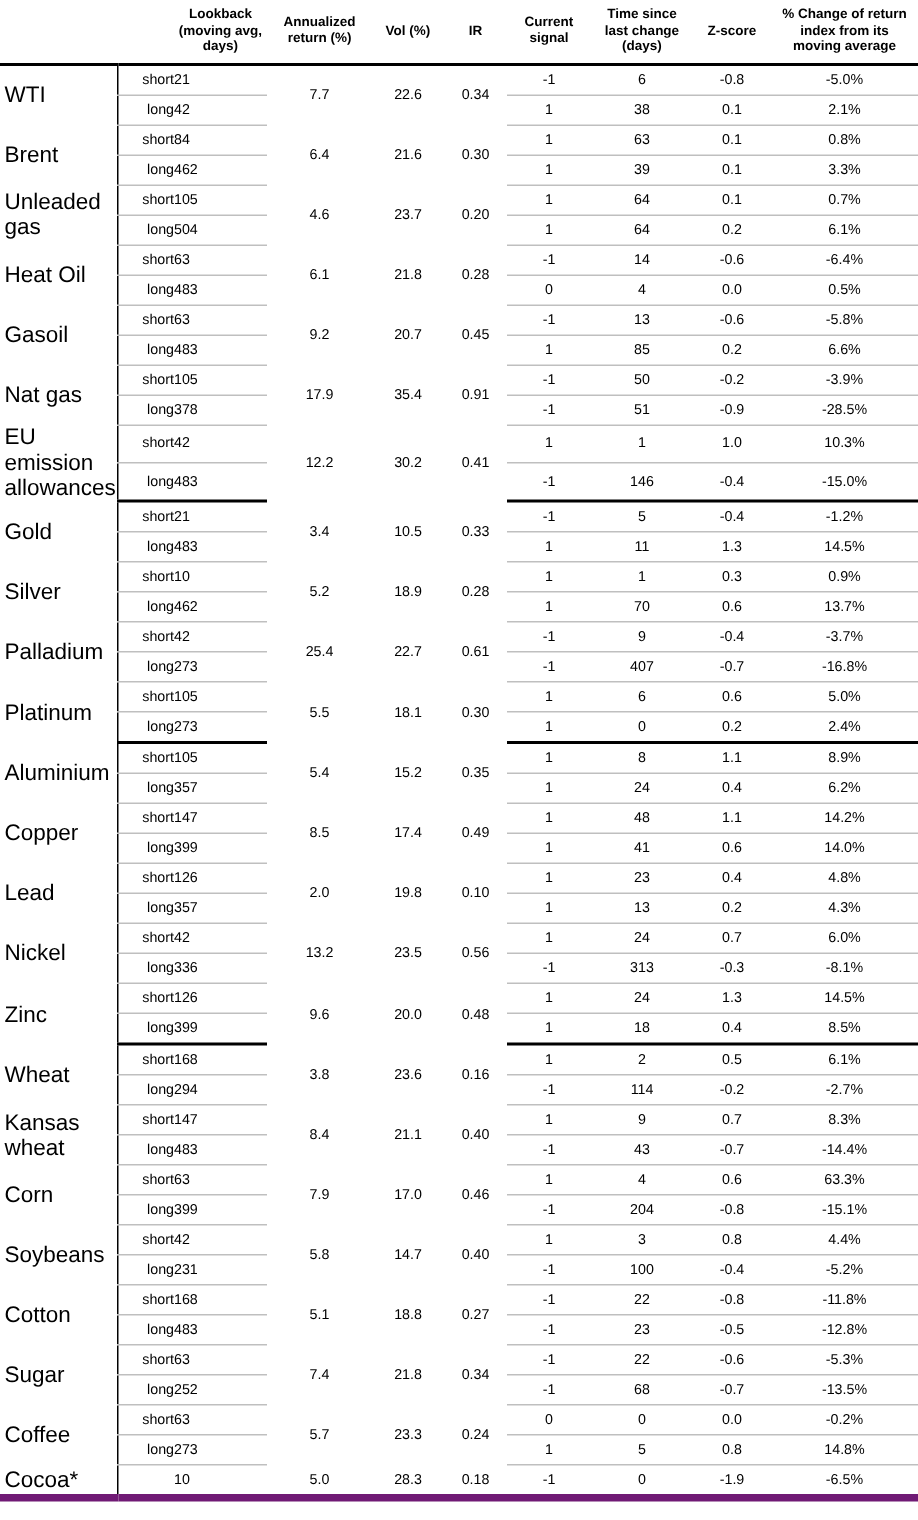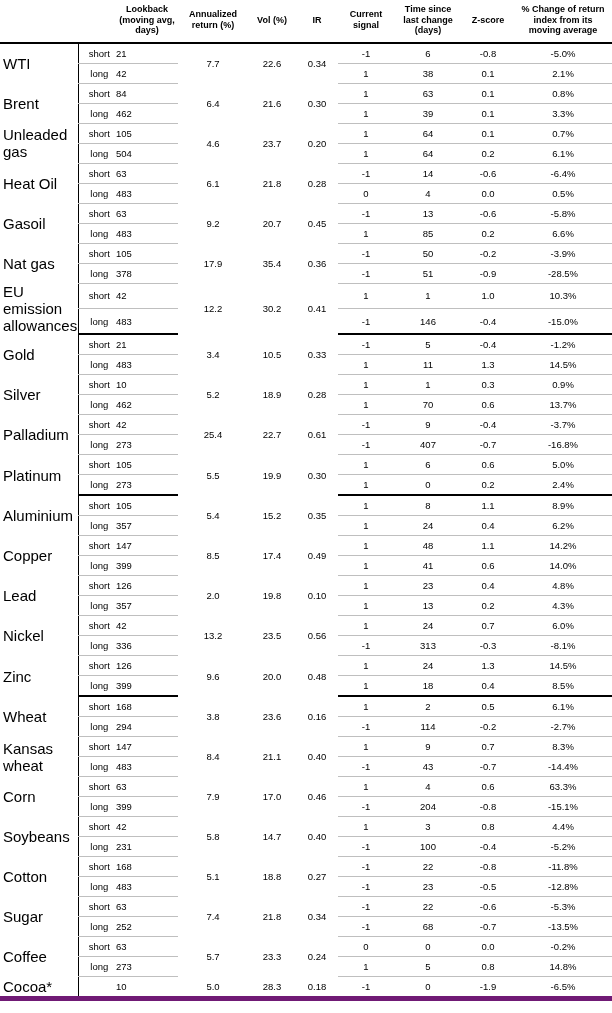--- a/index.html
+++ b/index.html
@@ -56,7 +56,7 @@
     font-size:15px;
   }
   td.lbl{
-    text-align:center;
+    text-align:right;
     padding-left:4px;
     border-left:1px solid #000;
   }

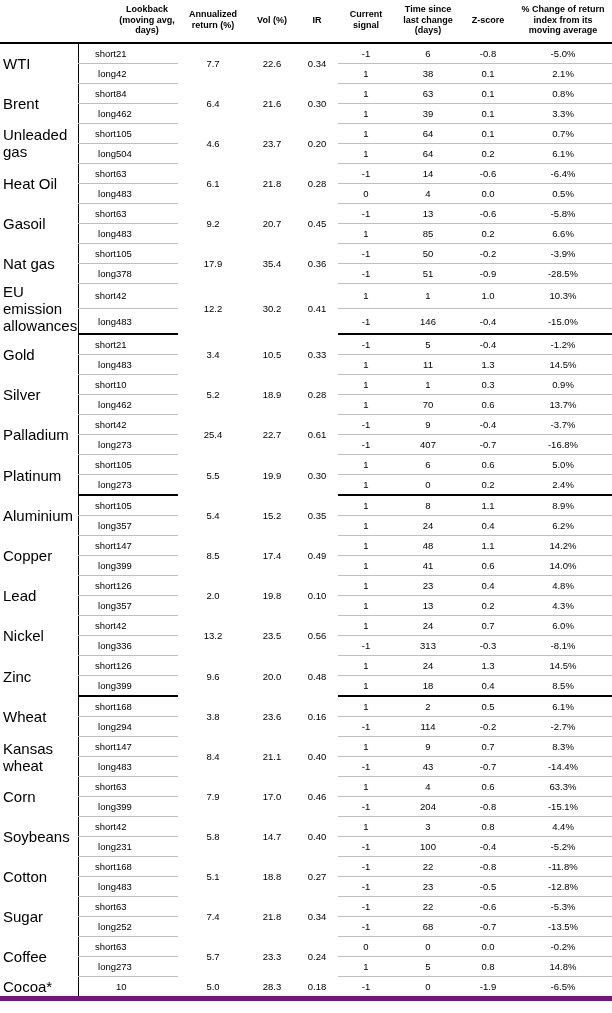--- a/index.html
+++ b/index.html
@@ -232,7 +232,7 @@
           <td class="look">105</td>
           <td class="mid" rowspan="2">17.9</td>
           <td class="mid" rowspan="2">35.4</td>
-          <td class="mid" rowspan="2">0.36</td>
+          <td class="mid" rowspan="2">0.91</td>
           <td class="sig num">-1</td>
           <td class="time num">50</td>
           <td class="z num">-0.2</td>

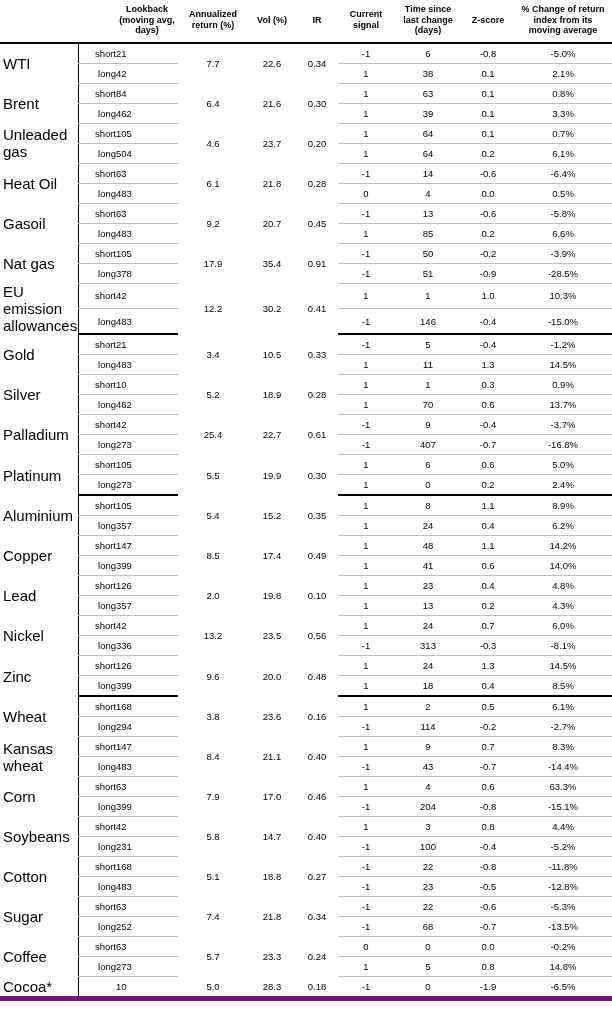--- a/index.html
+++ b/index.html
@@ -331,7 +331,7 @@
           <td class="lbl">short</td>
           <td class="look">105</td>
           <td class="mid" rowspan="2">5.5</td>
-          <td class="mid" rowspan="2">19.9</td>
+          <td class="mid" rowspan="2">18.1</td>
           <td class="mid" rowspan="2">0.30</td>
           <td class="sig num">1</td>
           <td class="time num">6</td>

